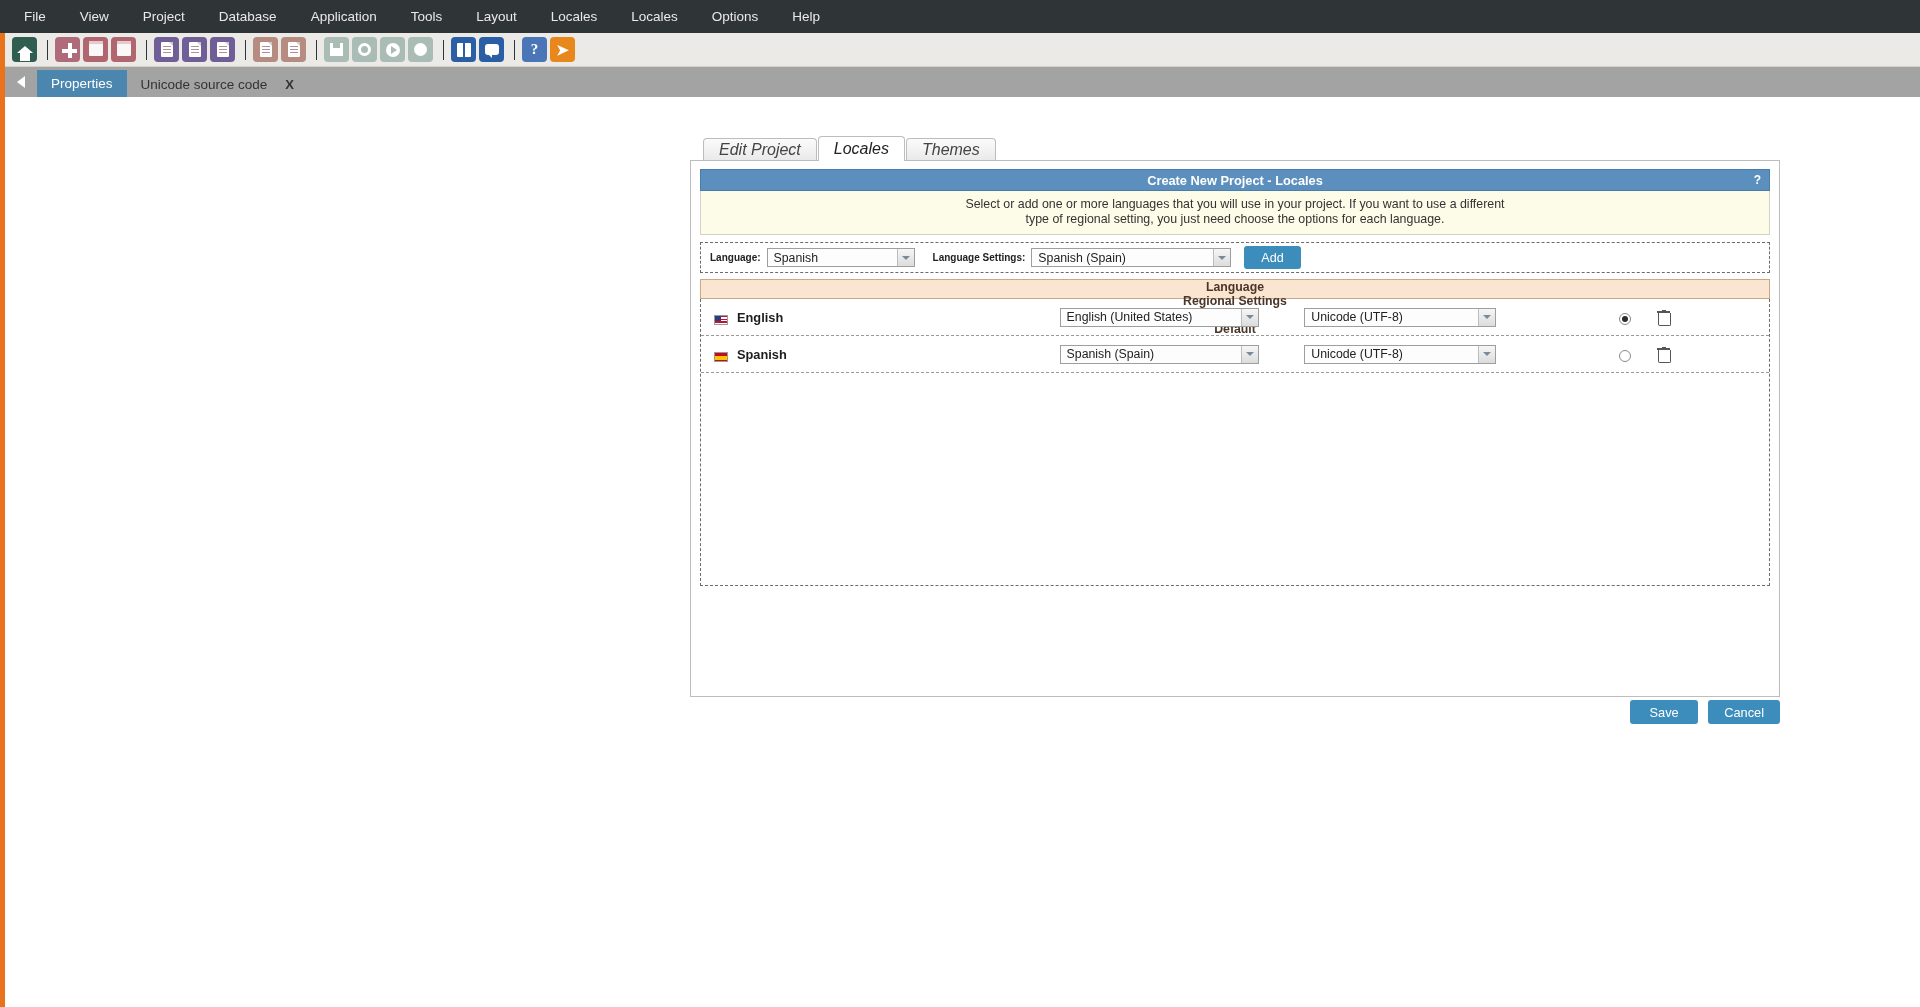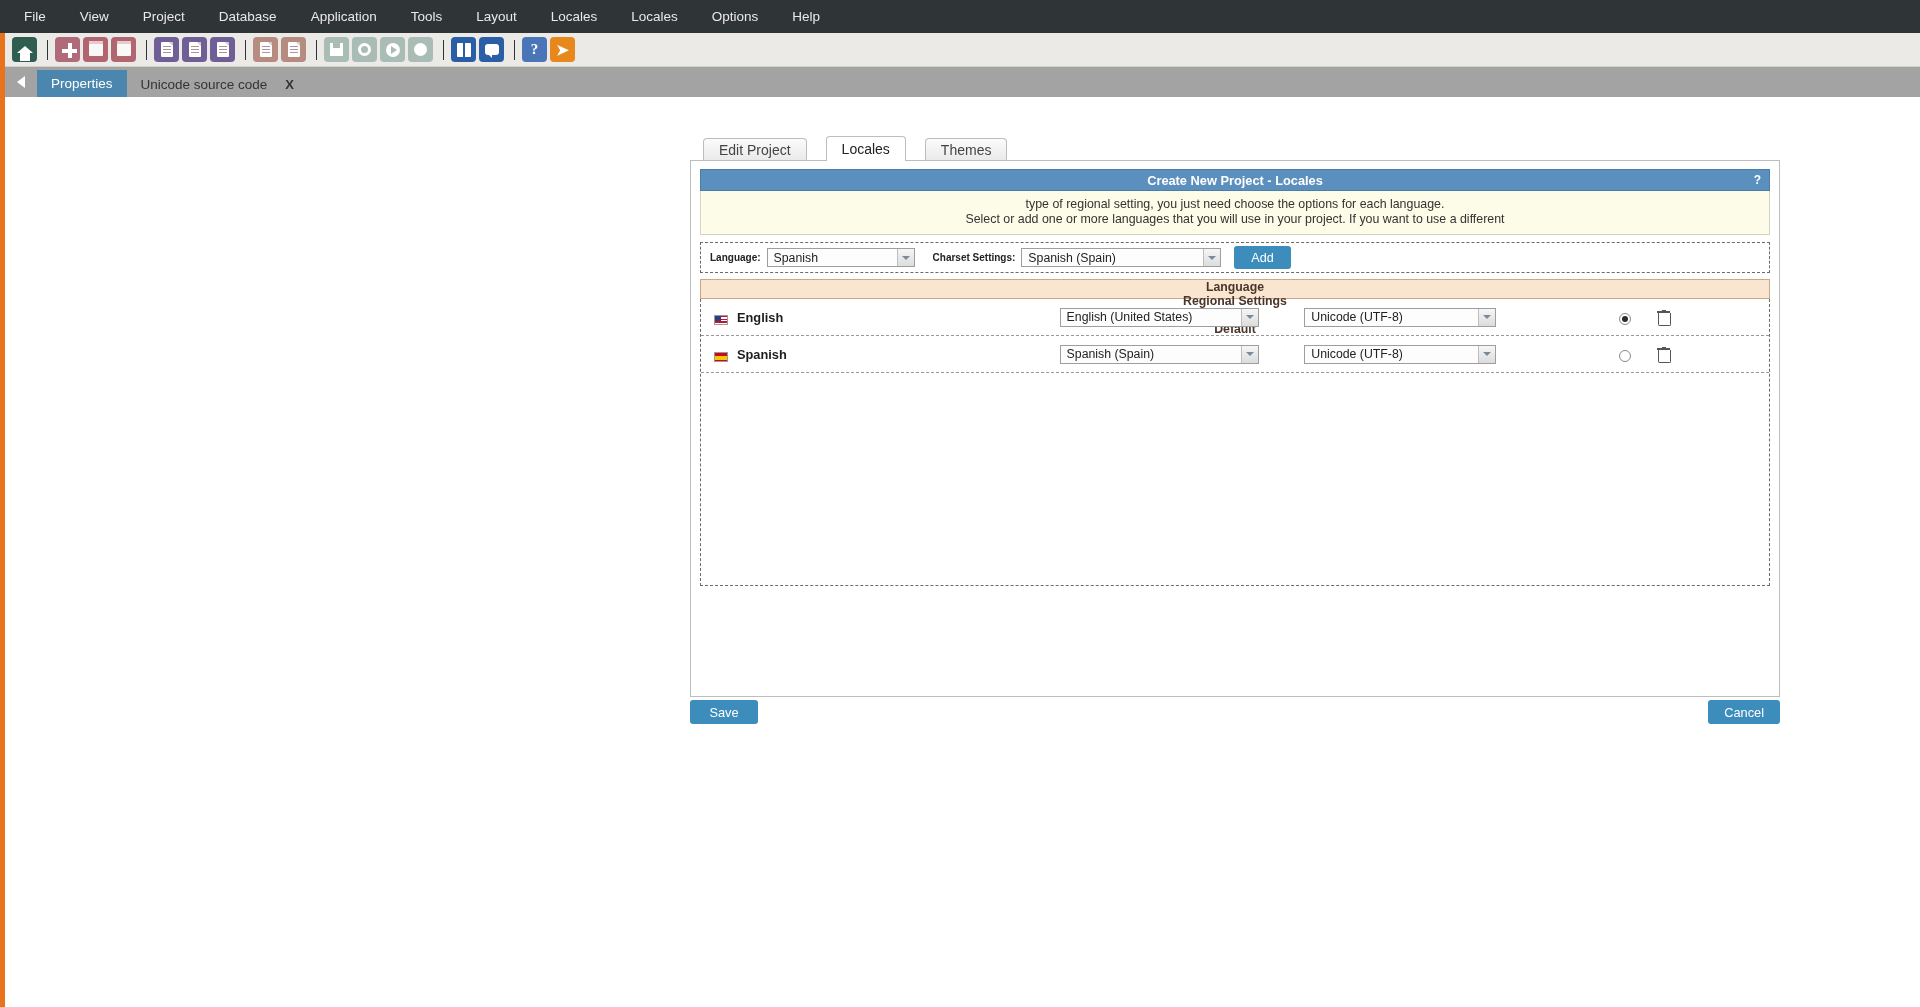--- a/index.html
+++ b/index.html
@@ -176,11 +176,11 @@
   .tabs-row { display:flex; align-items:flex-end; height:25px; padding-left:13px;}
   .dtab {
     height:23px; line-height:22px; padding:0 15px;
-    font-size:14px; color:#444;
+    font-size:16px; color:#444;
     background:linear-gradient(#fbfbfb,#e9e9e9);
     border:1px solid #bdbdbd; border-bottom:none;
     border-radius:4px 4px 0 0;
-    margin-right:19px; cursor:pointer; position:relative; top:1px;
+    margin-right:1px; cursor:pointer; position:relative; top:1px;font-style:italic;
   }
   .dtab.active {
     background:#ffffff; color:#222; height:25px; line-height:24px;

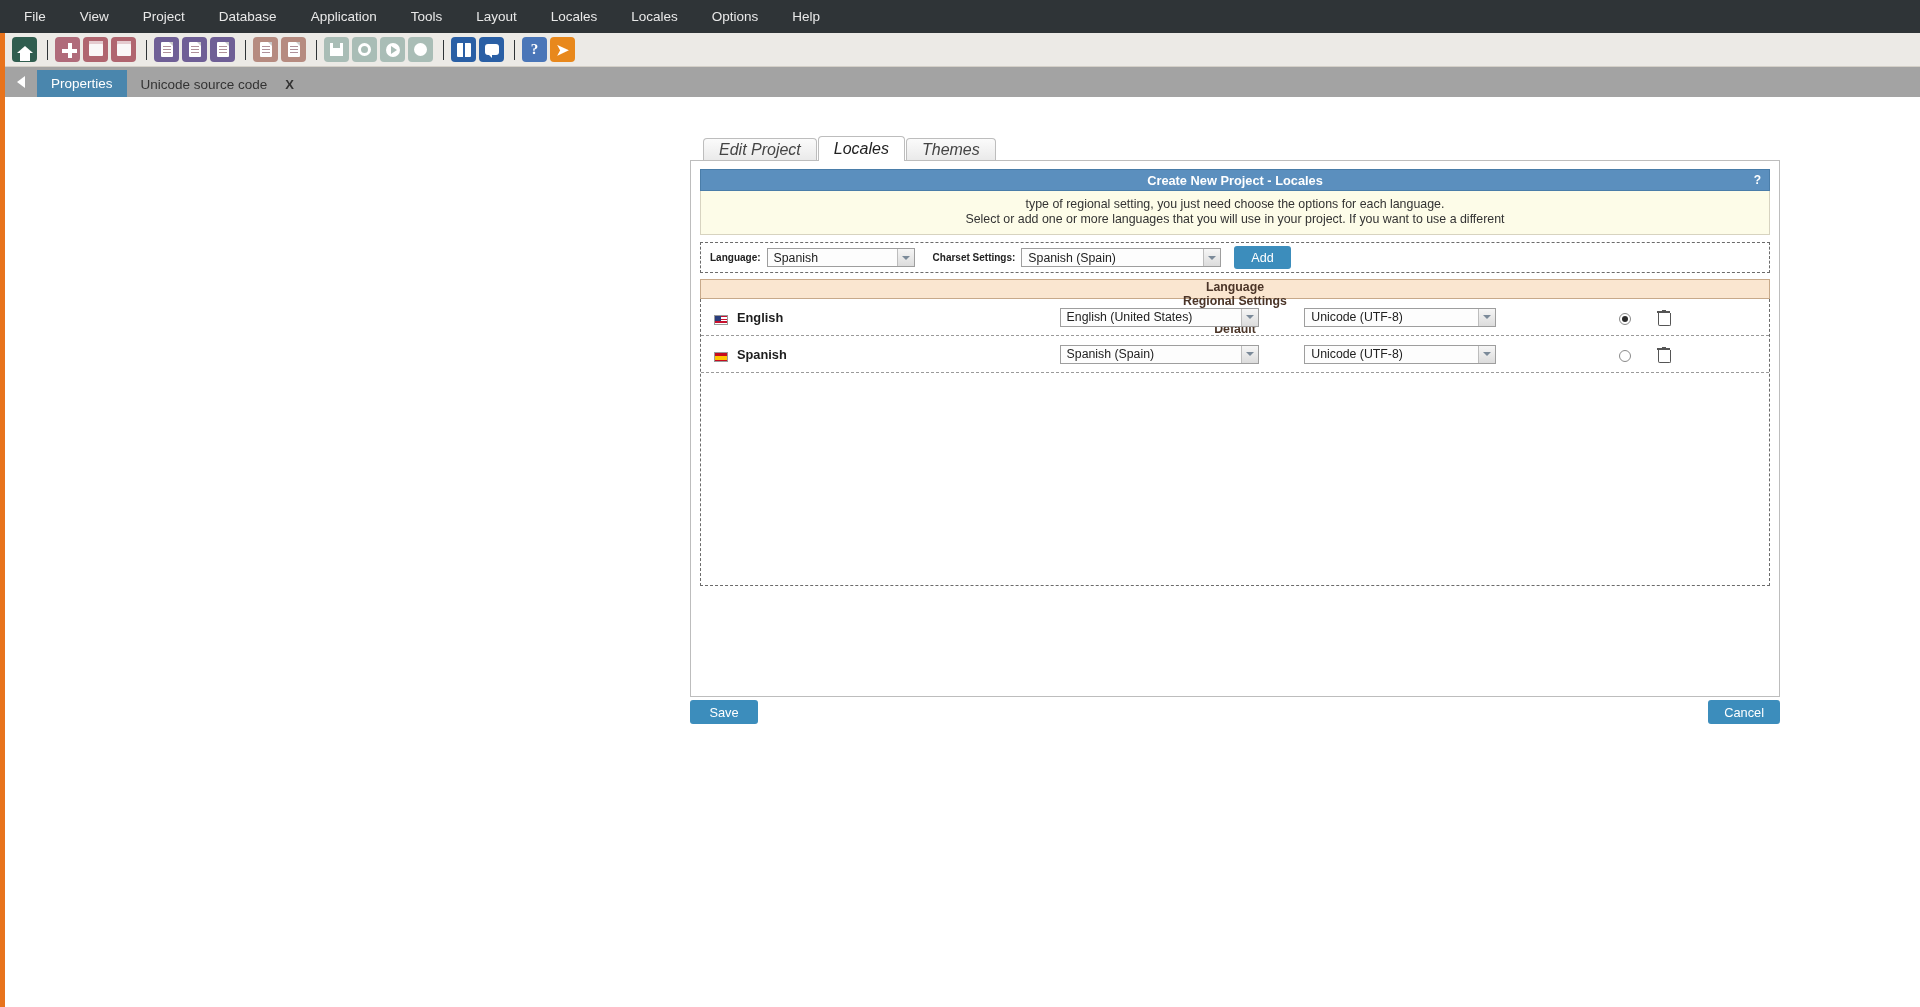--- a/index.html
+++ b/index.html
@@ -483,8 +483,8 @@
     </div>
 
     <div class="info-box">
+      <div>Select or add one or more languages that you will use in your project. If you want to use a different</div>
       <div>type of regional setting, you just need choose the options for each language.</div>
-      <div>Select or add one or more languages that you will use in your project. If you want to use a different</div>
     </div>
 
     <div class="selector-box">

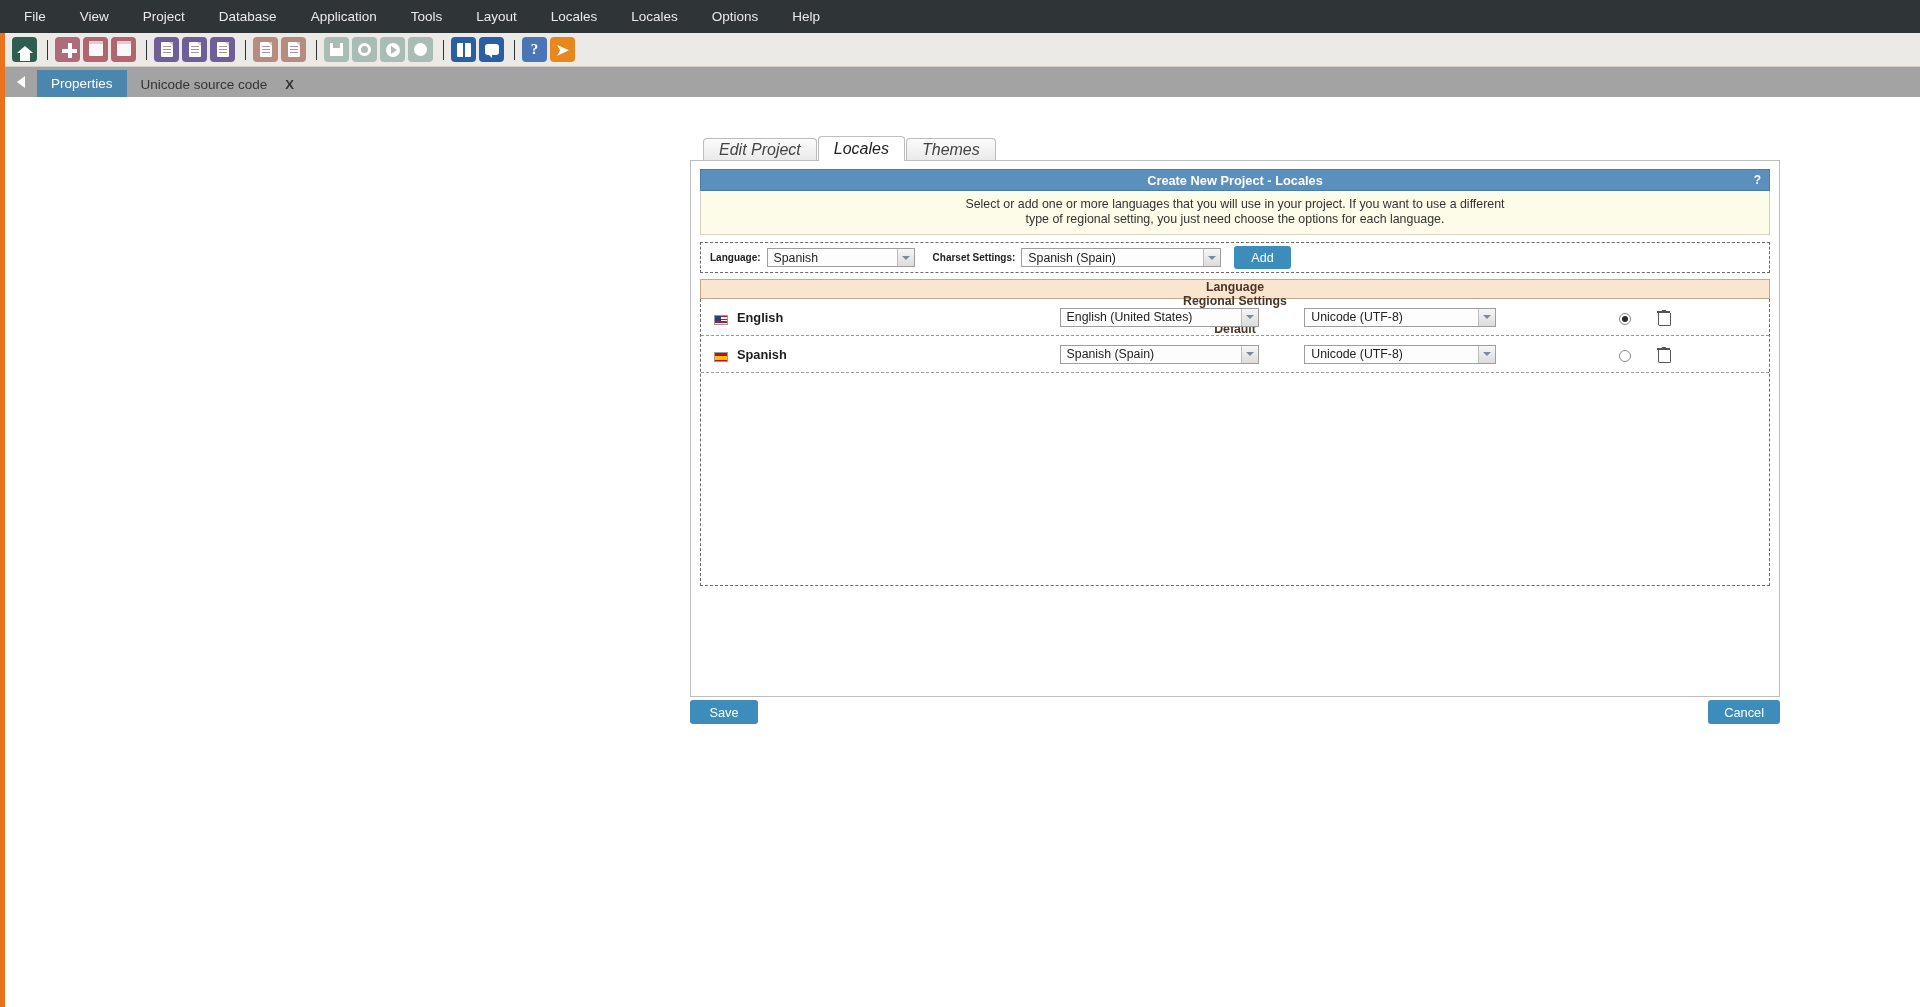--- a/index.html
+++ b/index.html
@@ -495,7 +495,7 @@
             <i></i>
           </span>
       </div>
-      <span class="lbl" style="margin-left:18px;">Charset Settings:</span>
+      <span class="lbl" style="margin-left:18px;">Language Settings:</span>
       <div class="sel sel-region-top">
         <span>Spanish (Spain)</span>
         <span class="arrow-btn">

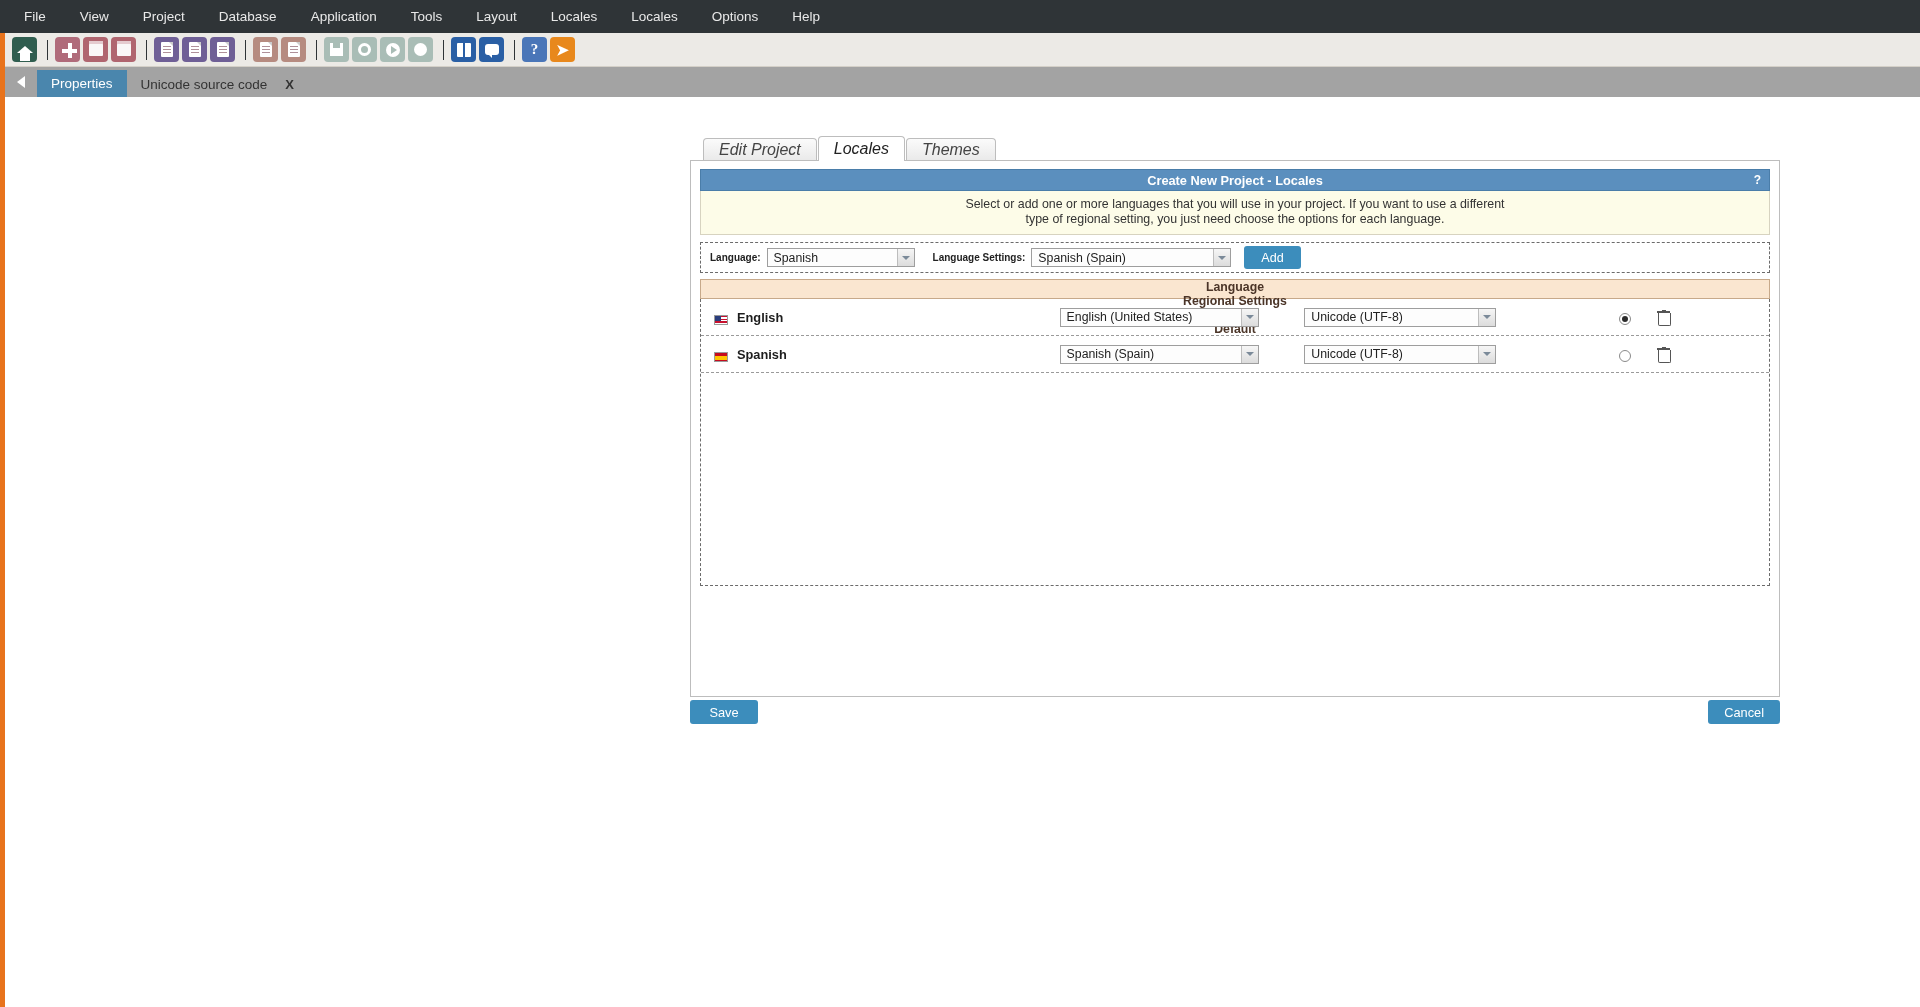--- a/index.html
+++ b/index.html
@@ -315,7 +315,7 @@
   
   .footer {
     position:absolute; left:690px; top:700px; width:1090px;
-    display:flex; justify-content:space-between; gap:20px;
+    display:flex; justify-content:flex-end; gap:10px;
   }
   .btn-foot {
     height:24px; min-width:68px; padding:0 16px;

